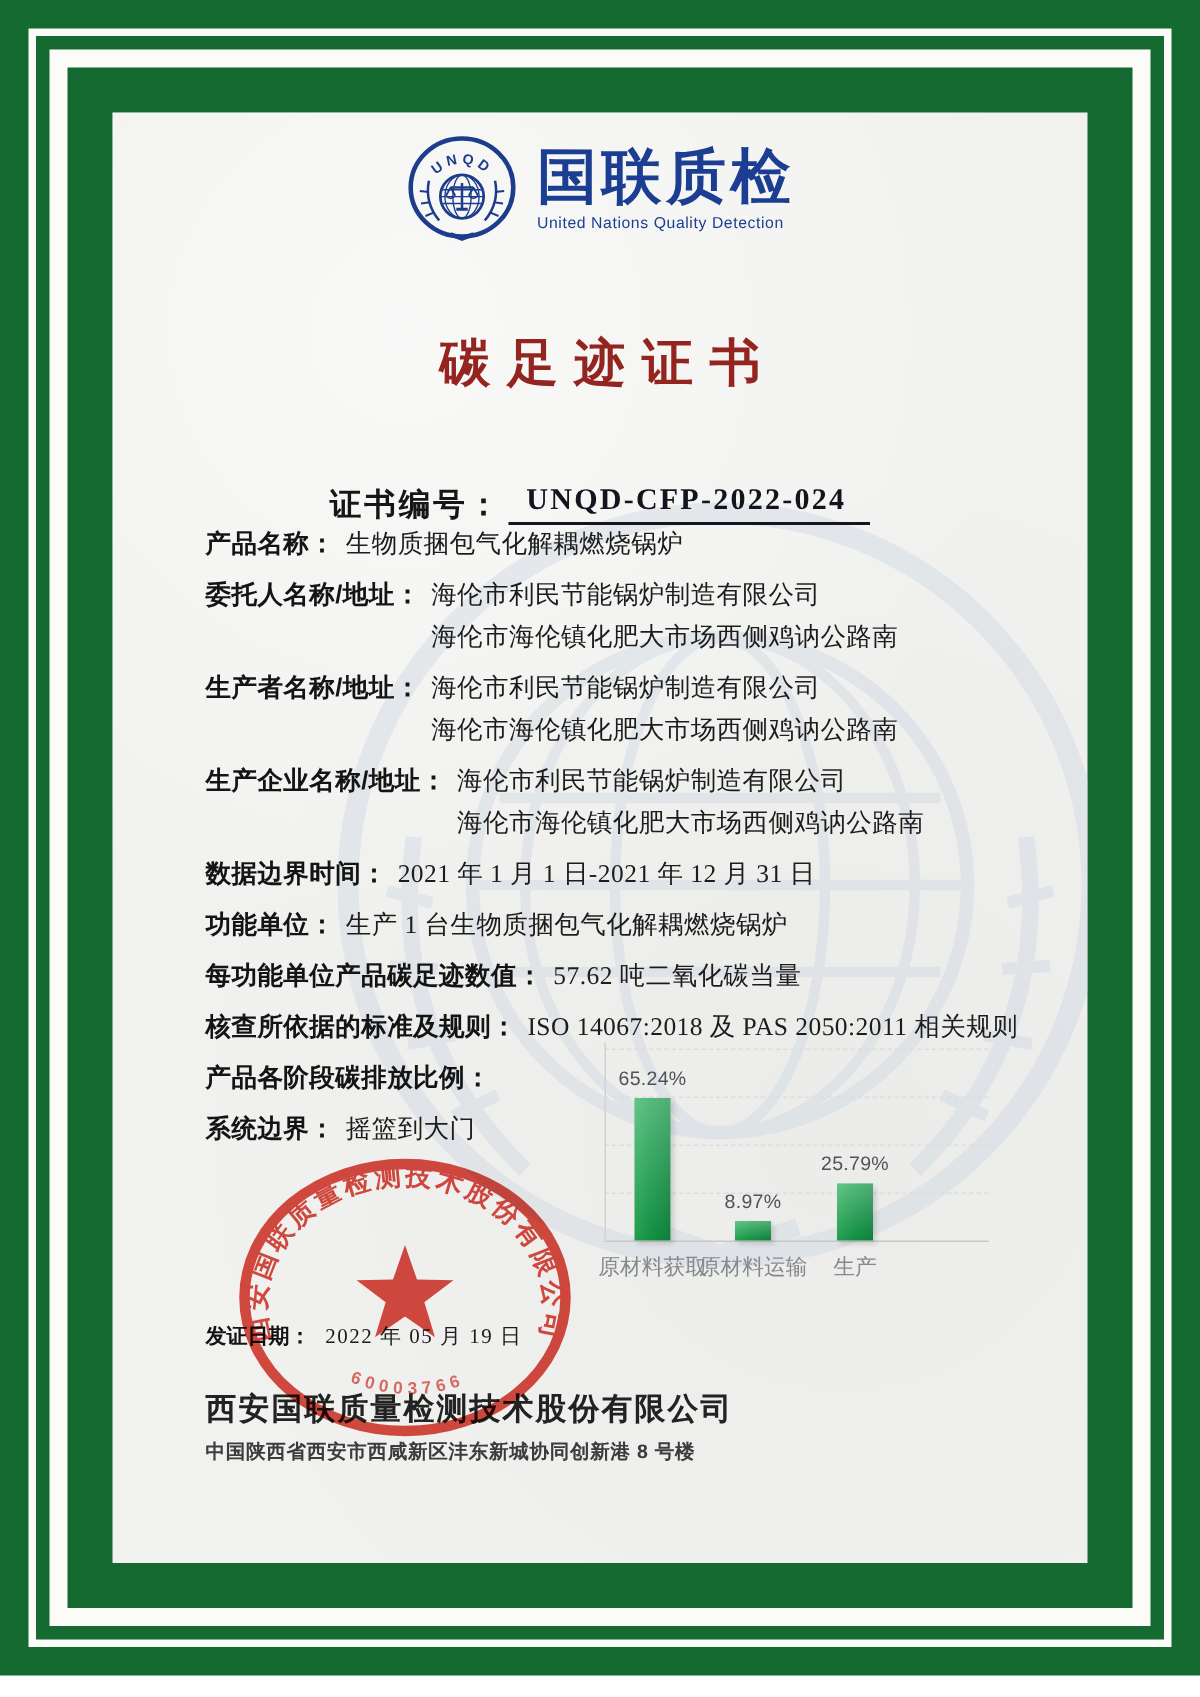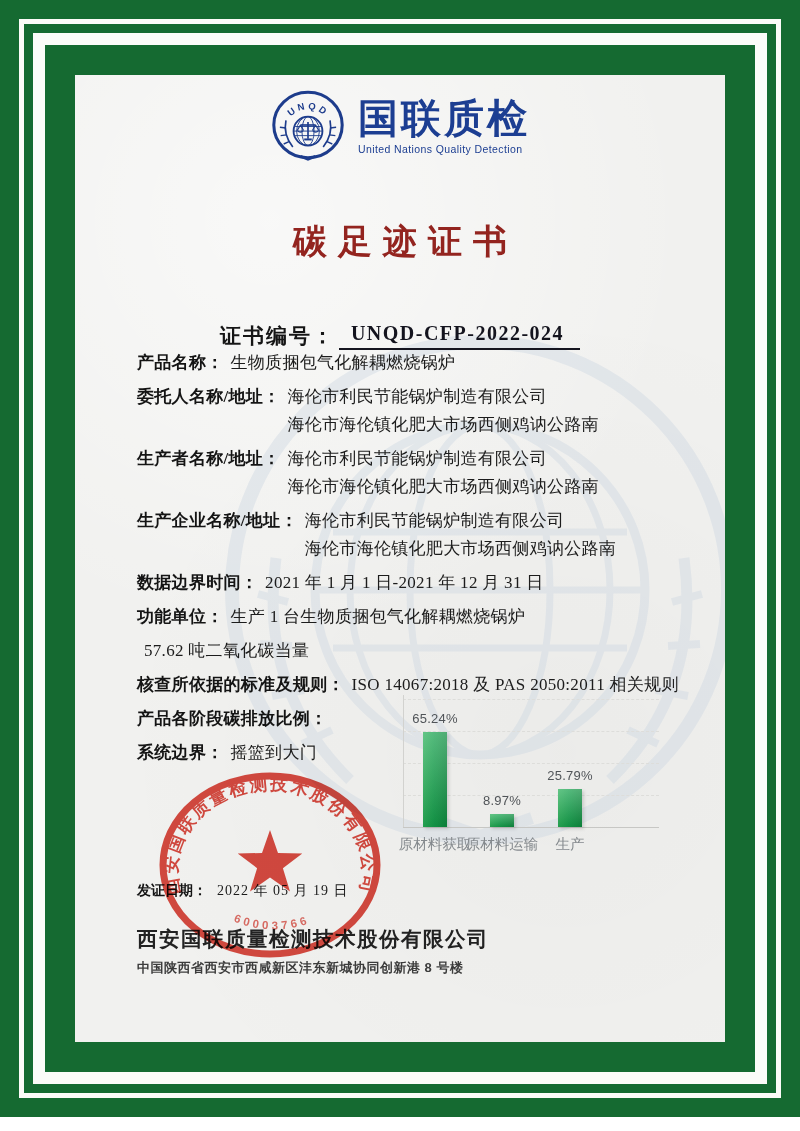--- a/index.html
+++ b/index.html
@@ -32,7 +32,7 @@
   
   .fields{position:absolute;top:274px;left:62px;right:24px;z-index:1;}
   .field{display:flex;align-items:flex-start;margin-bottom:6px;line-height:28px;font-size:17px;}
-  .flabel{font-weight:800;color:#141414;white-space:nowrap;letter-spacing:.3px;font-family:Liberation Serif, serif;}
+  .flabel{font-weight:800;color:#141414;white-space:nowrap;letter-spacing:.3px;}
   .fvalue{font-family:"Liberation Serif",serif;color:#1c1c1c;margin-left:7px;letter-spacing:.3px;}
   .fvalue2{display:block;}
   

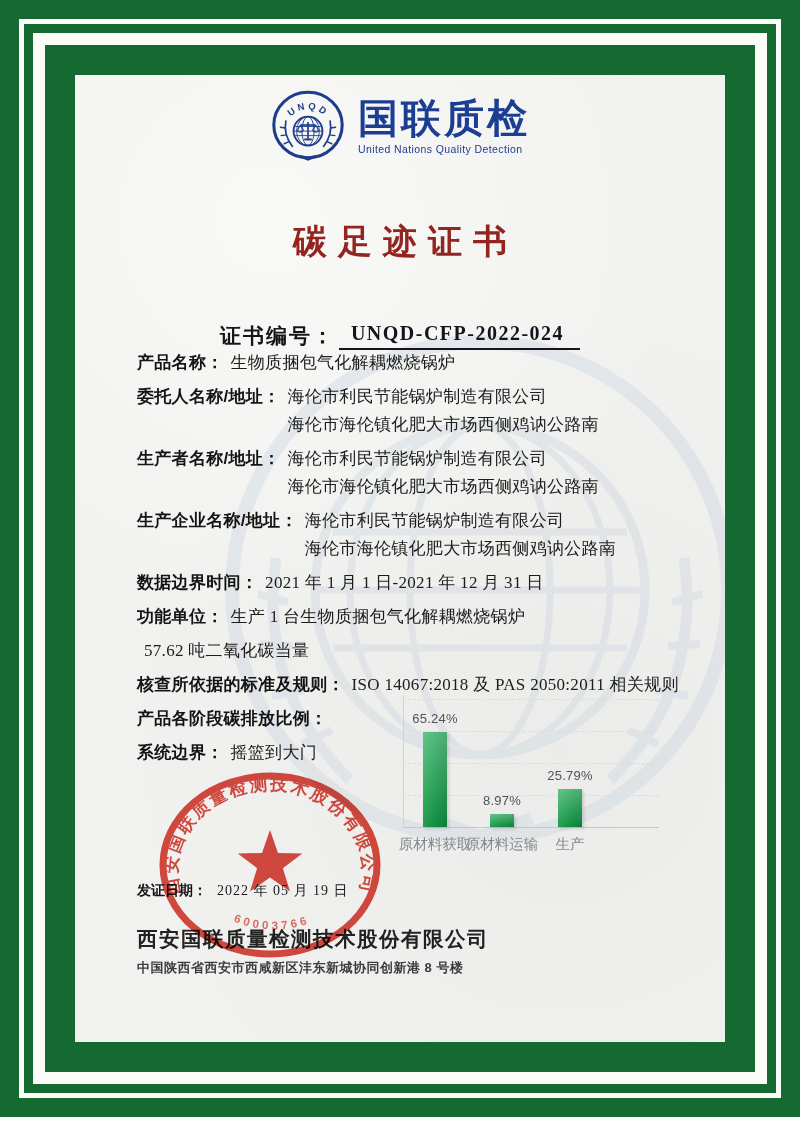--- a/index.html
+++ b/index.html
@@ -151,6 +151,7 @@
           <span class="fvalue"><span>生产 1 台生物质捆包气化解耦燃烧锅炉</span></span>
         </div>
         <div class="field">
+          <span class="flabel">每功能单位产品碳足迹数值：</span>
           <span class="fvalue"><span>57.62 吨二氧化碳当量</span></span>
         </div>
         <div class="field">

